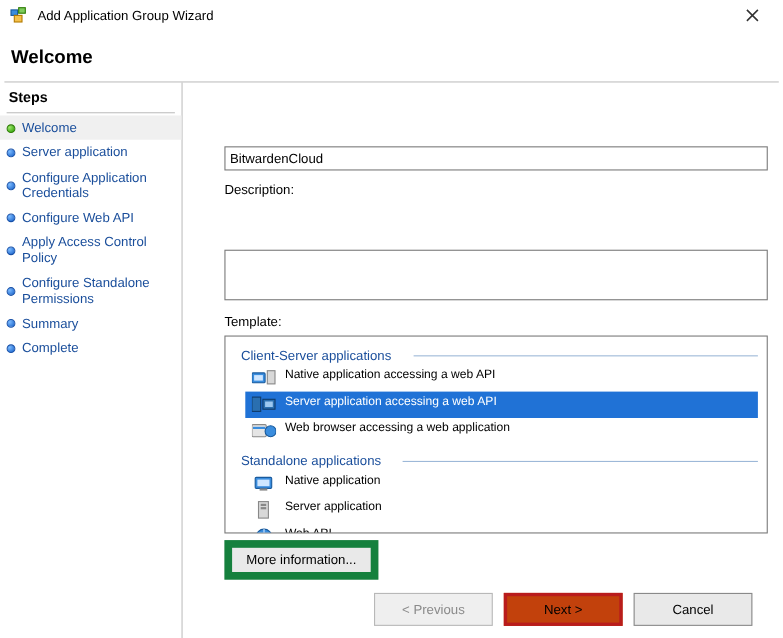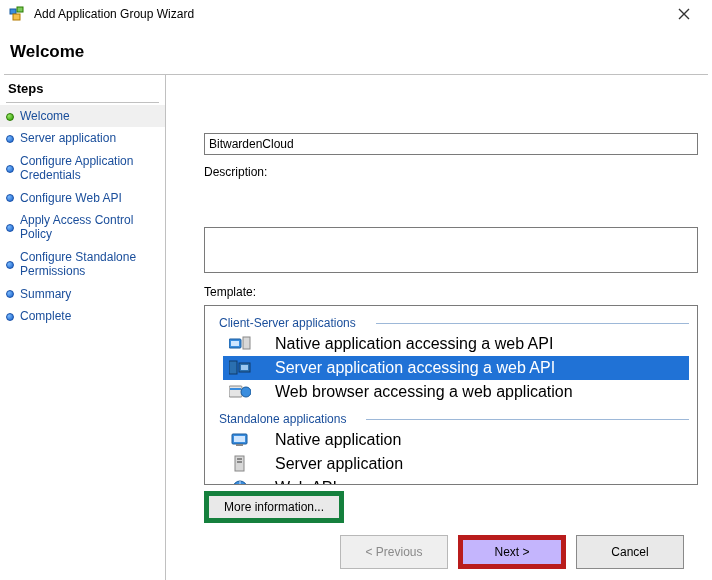--- a/index.html
+++ b/index.html
@@ -103,10 +103,10 @@
   .tpl-item {
     display: flex;
     align-items: flex-start;
-    gap: 24px;
+    gap: 8px;
     padding: 3px 4px 3px 6px;
     margin-left: 10px;
-    font-size: 16px;
+    font-size: 11px;
   }
   .tpl-item.selected {
     background: #2072d6;

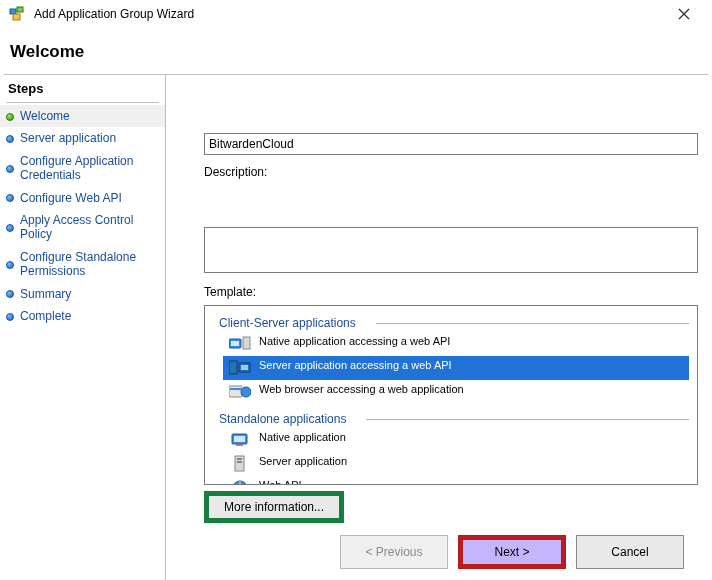--- a/index.html
+++ b/index.html
@@ -119,7 +119,7 @@
   }
   .more-btn {
     margin-top: 6px;
-    border: 5px solid #15803d;
+    border: 7px solid #15803d;
     background: #e9e9e9;
     padding: 4px 12px;
     font: inherit;

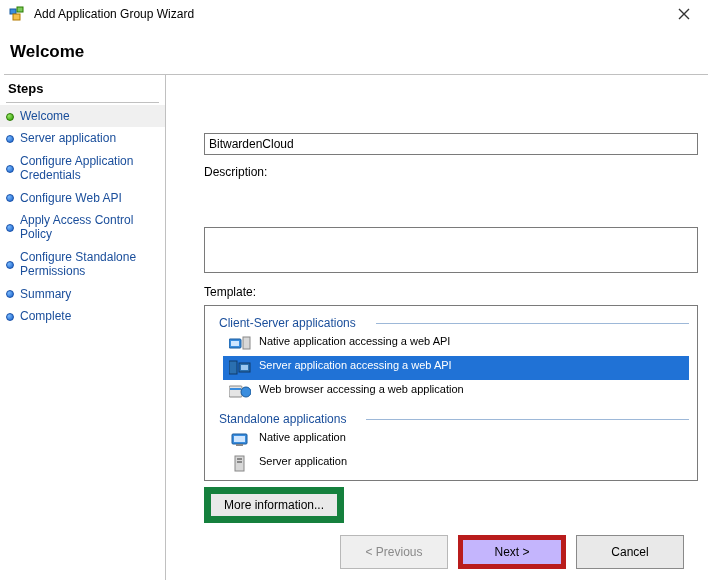--- a/index.html
+++ b/index.html
@@ -143,7 +143,7 @@
     text-align: center;
     cursor: default;
   }
-  .btn.primary { border: 5px solid #b91c1c; background:#c4b5fd; }
+  .btn.primary { border: 3px solid #b91c1c; background:#c2410c; }
   .btn.disabled { color: #8a8a8a; background:#efefef; border-color:#b8b8b8; }
 </style>
 </head>

